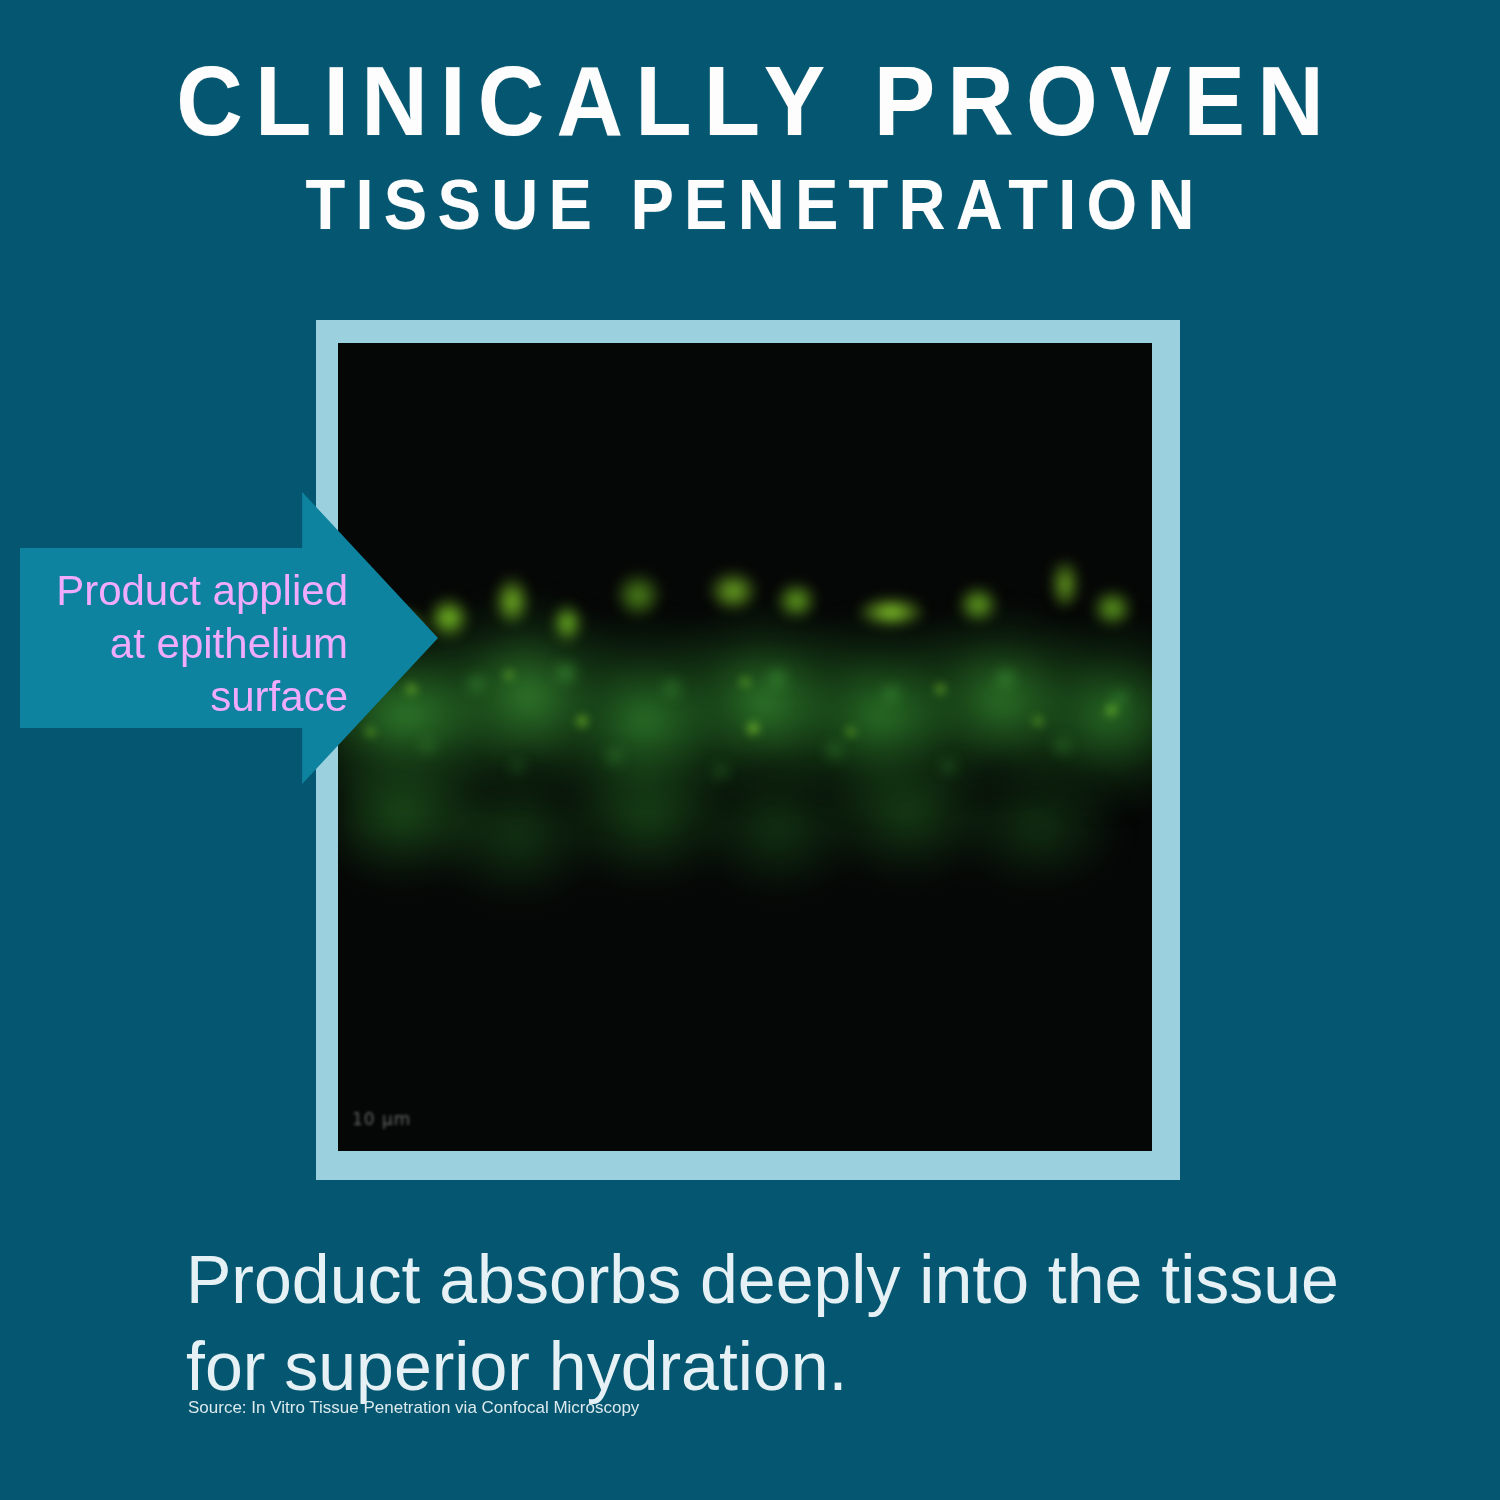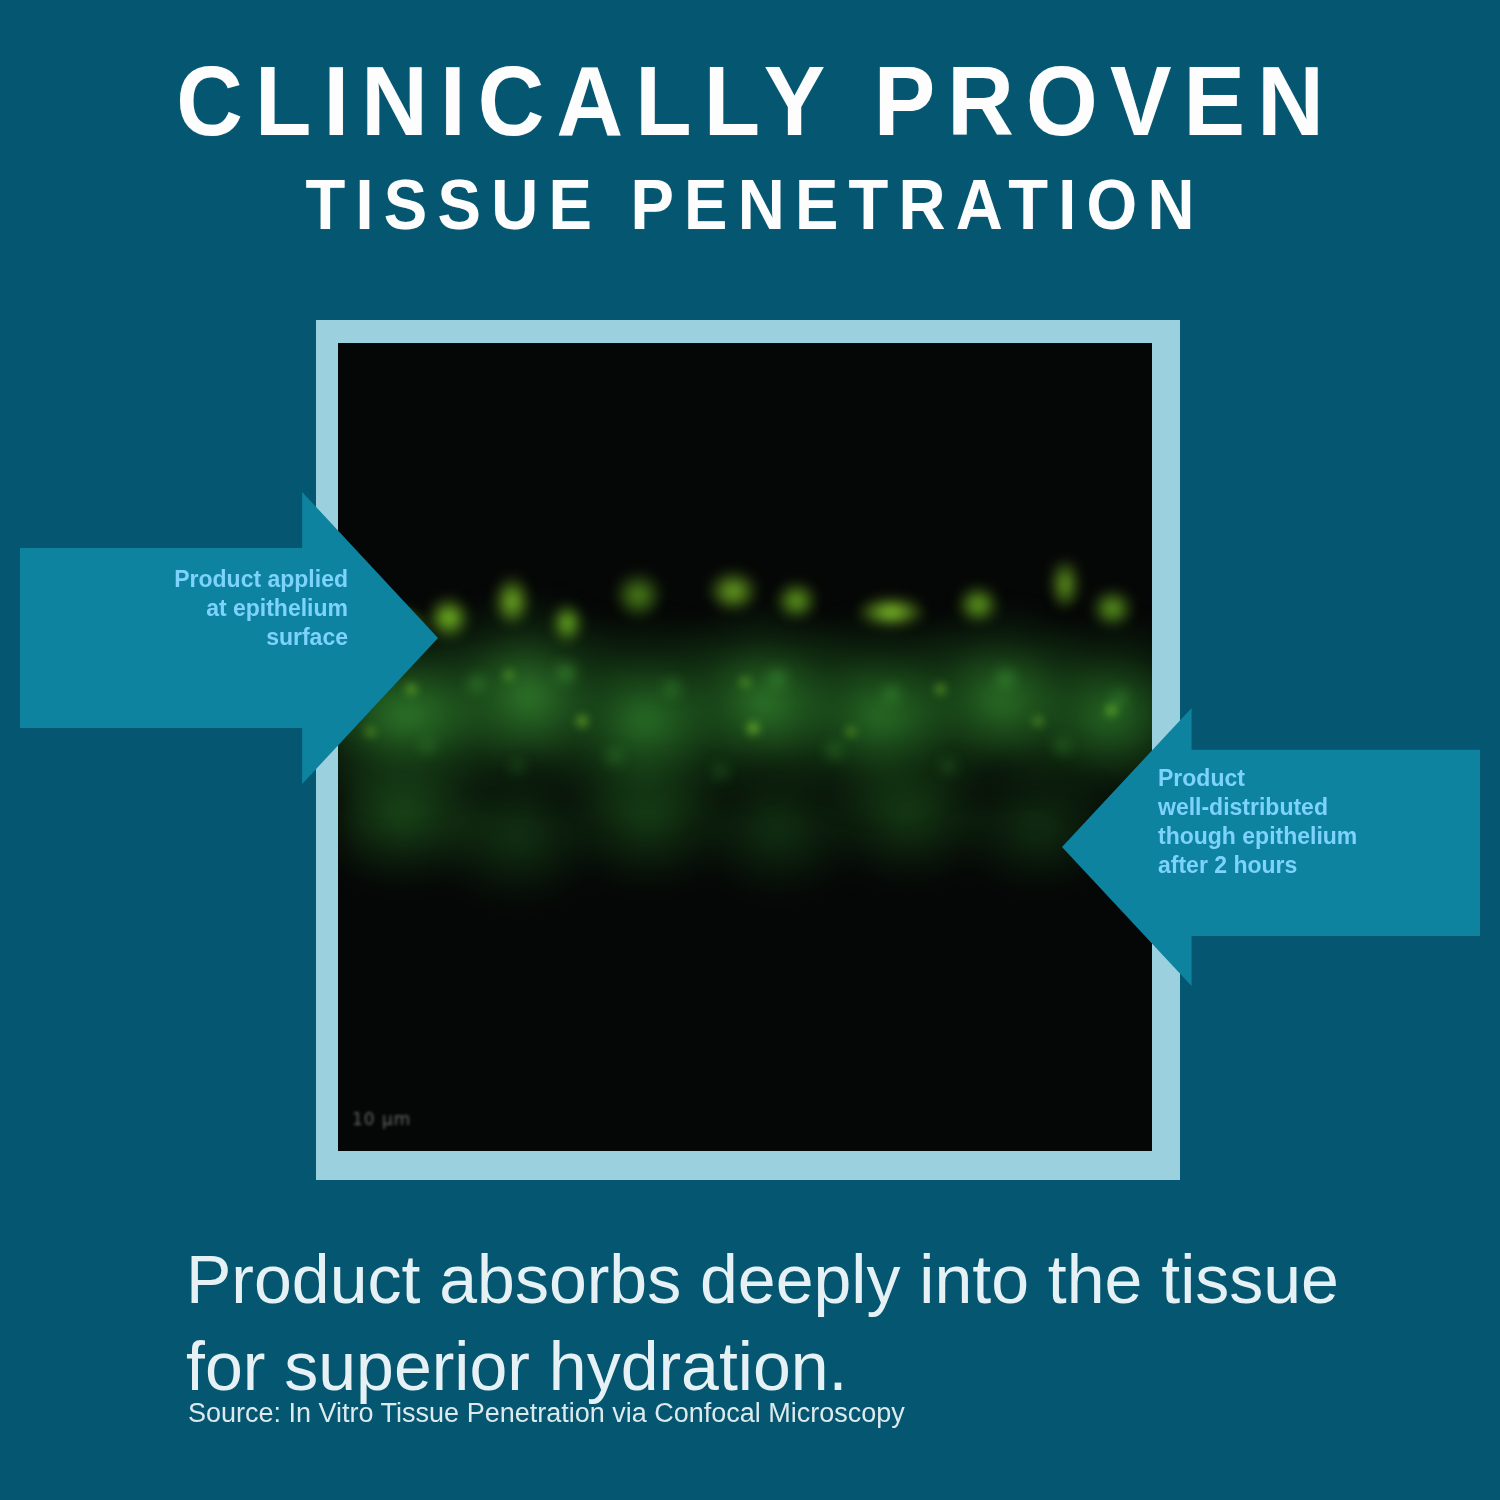--- a/index.html
+++ b/index.html
@@ -200,10 +200,9 @@
   
   .callout {
     position: absolute;
-    color: #7dd3fc;
-    font-size: 23px;
+    color: #f0abfc;
+    font-size: 42px;
     line-height: 1.26;
-    font-weight: bold;
   }
   .callout .arrow-shape {
     position: absolute;

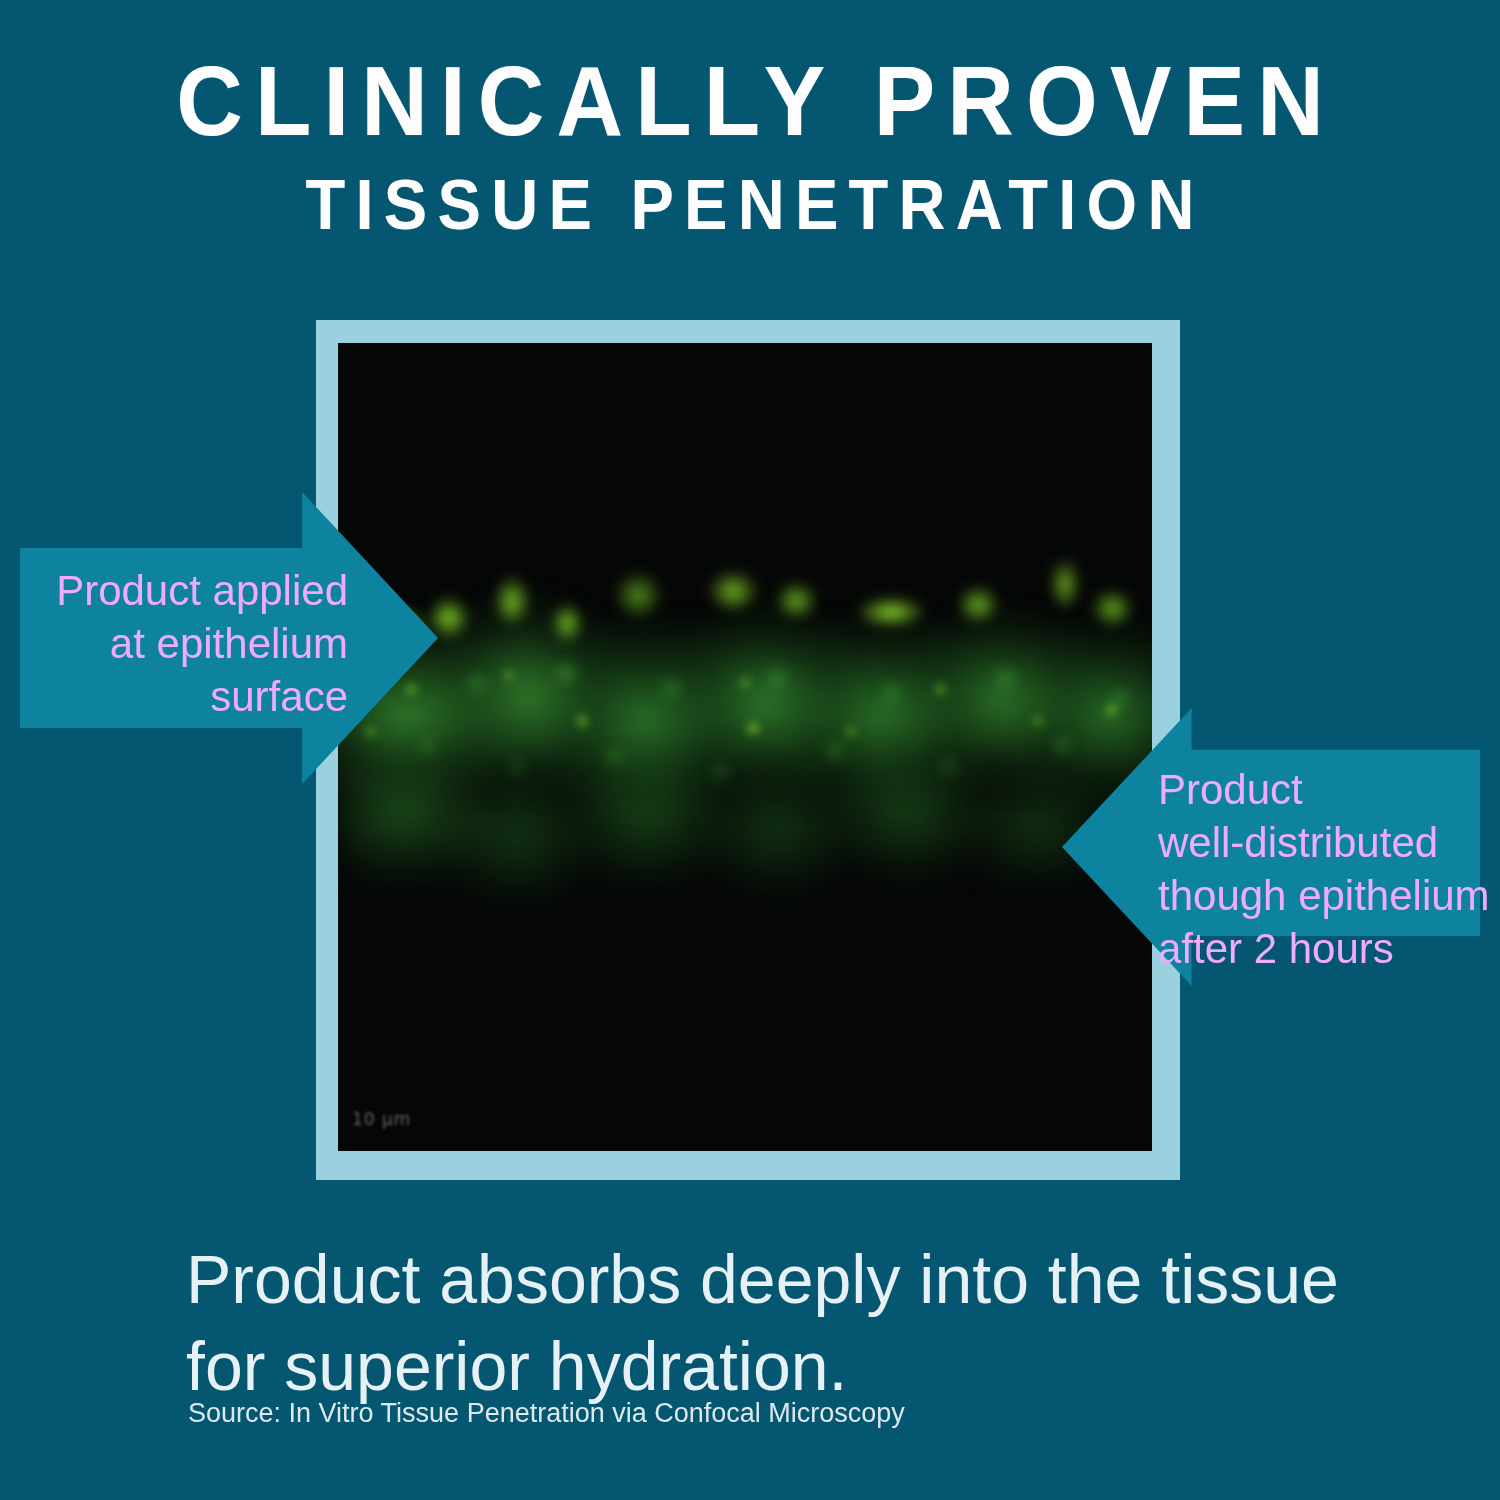--- a/index.html
+++ b/index.html
@@ -318,13 +318,6 @@
 surface</div>
   </div>
 
-  <div class="callout" id="callout-right">
-    <div class="arrow-shape"></div>
-    <div class="callout-text">Product
-well-distributed
-though epithelium
-after 2 hours</div>
-  </div>
 
   <div class="summary">Product absorbs deeply into the tissue for superior hydration.</div>
   <div class="source">Source: In Vitro Tissue Penetration via Confocal Microscopy</div>

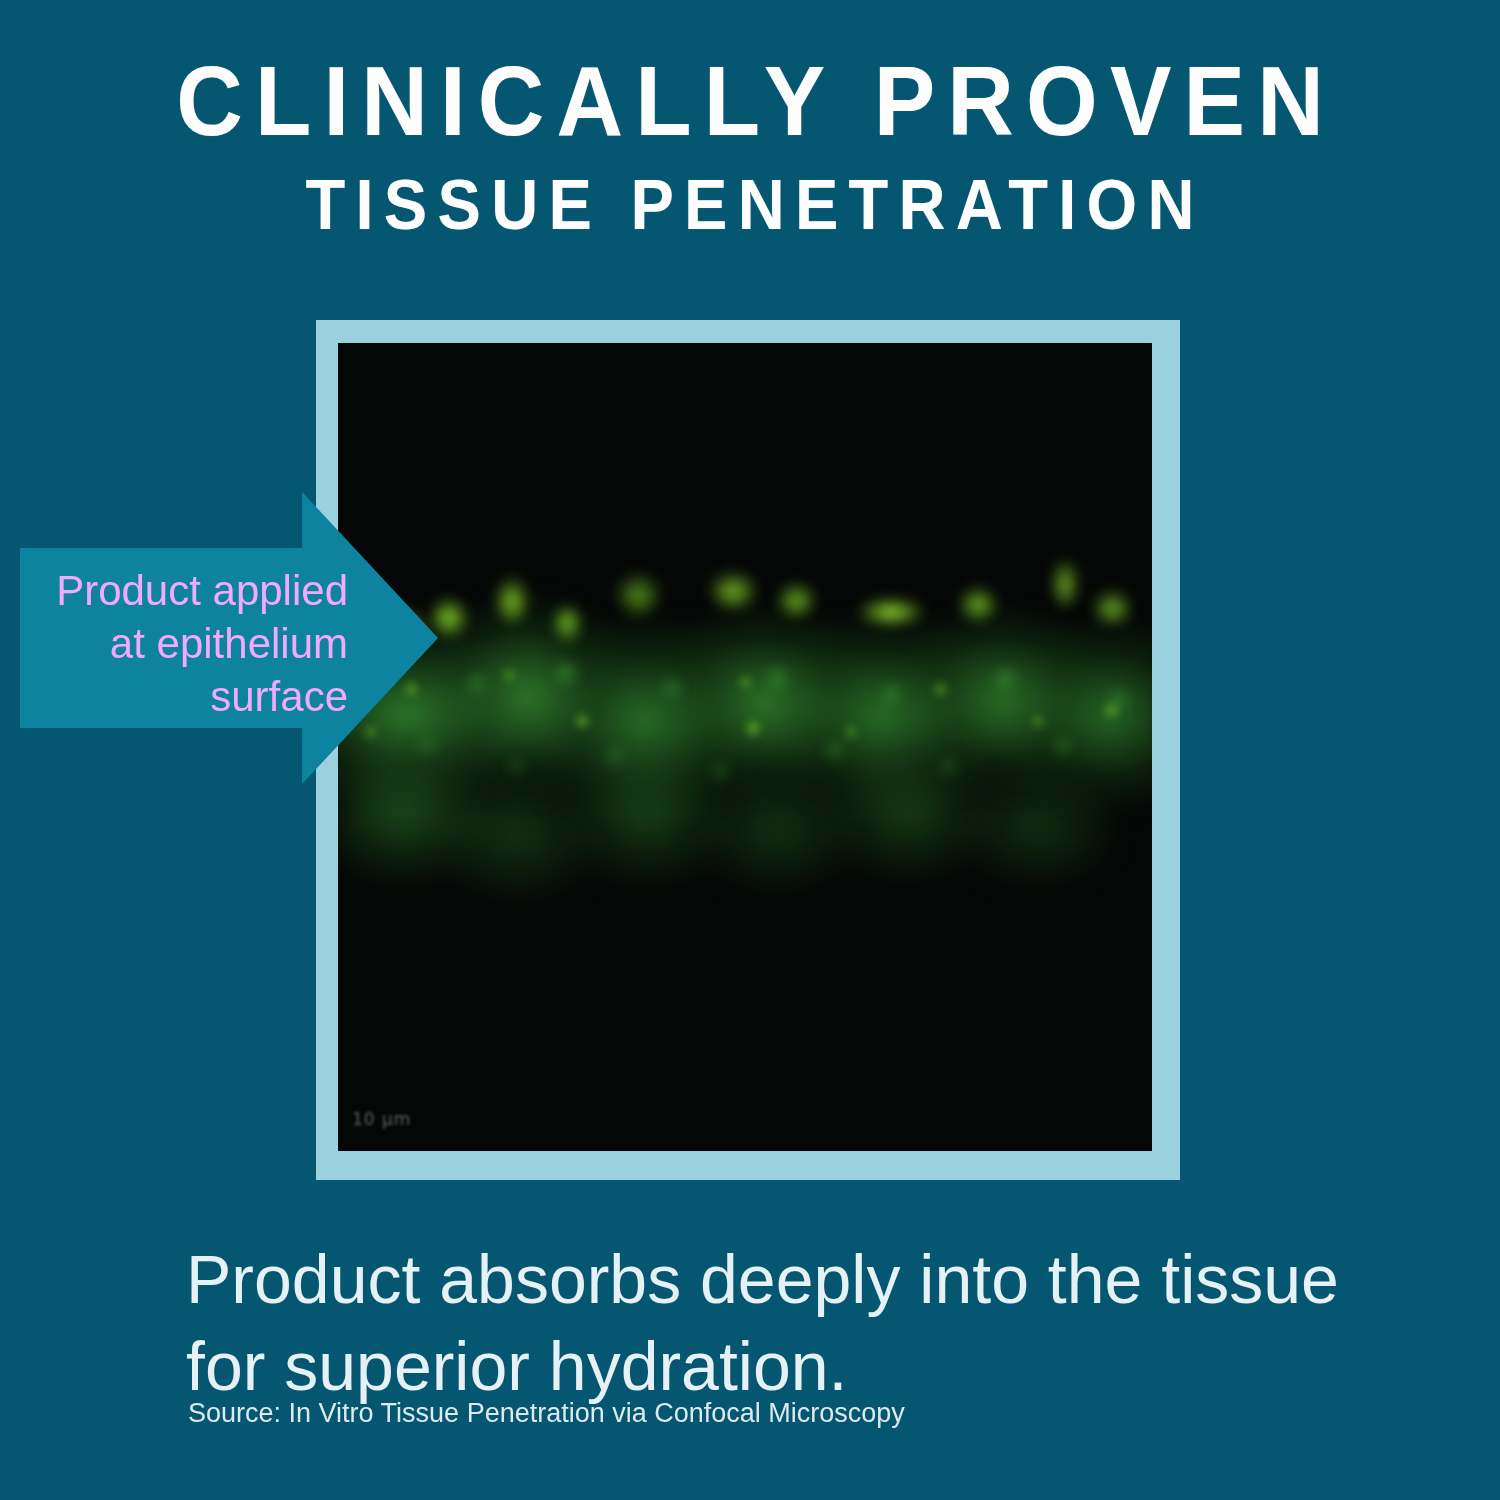--- a/index.html
+++ b/index.html
@@ -281,7 +281,7 @@
     position: absolute;
     left: 188px;
     top: 1398px;
-    font-size: 27px;
+    font-size: 17px;
     color: #dceaee;
     font-weight: 400;
   }

